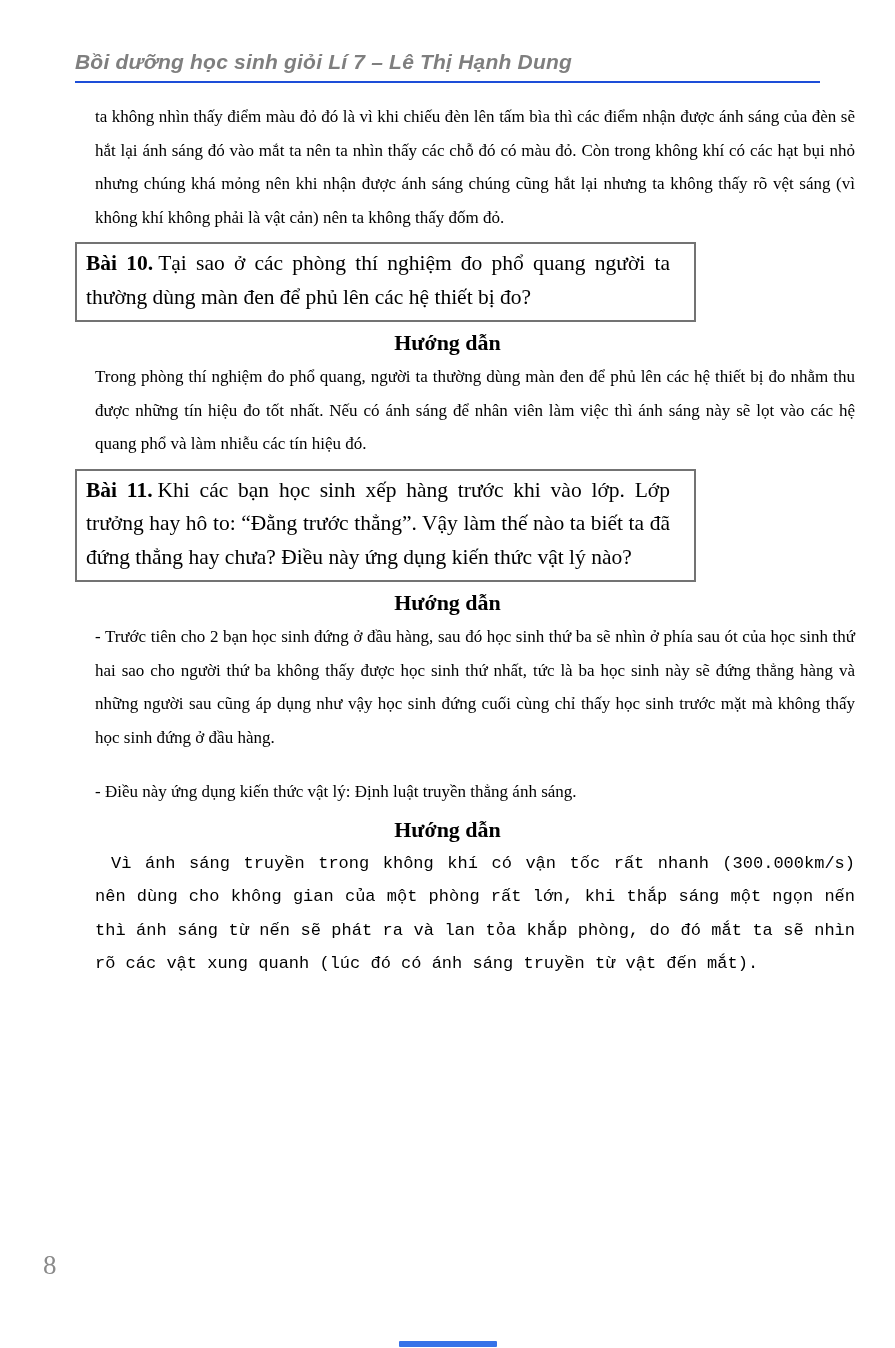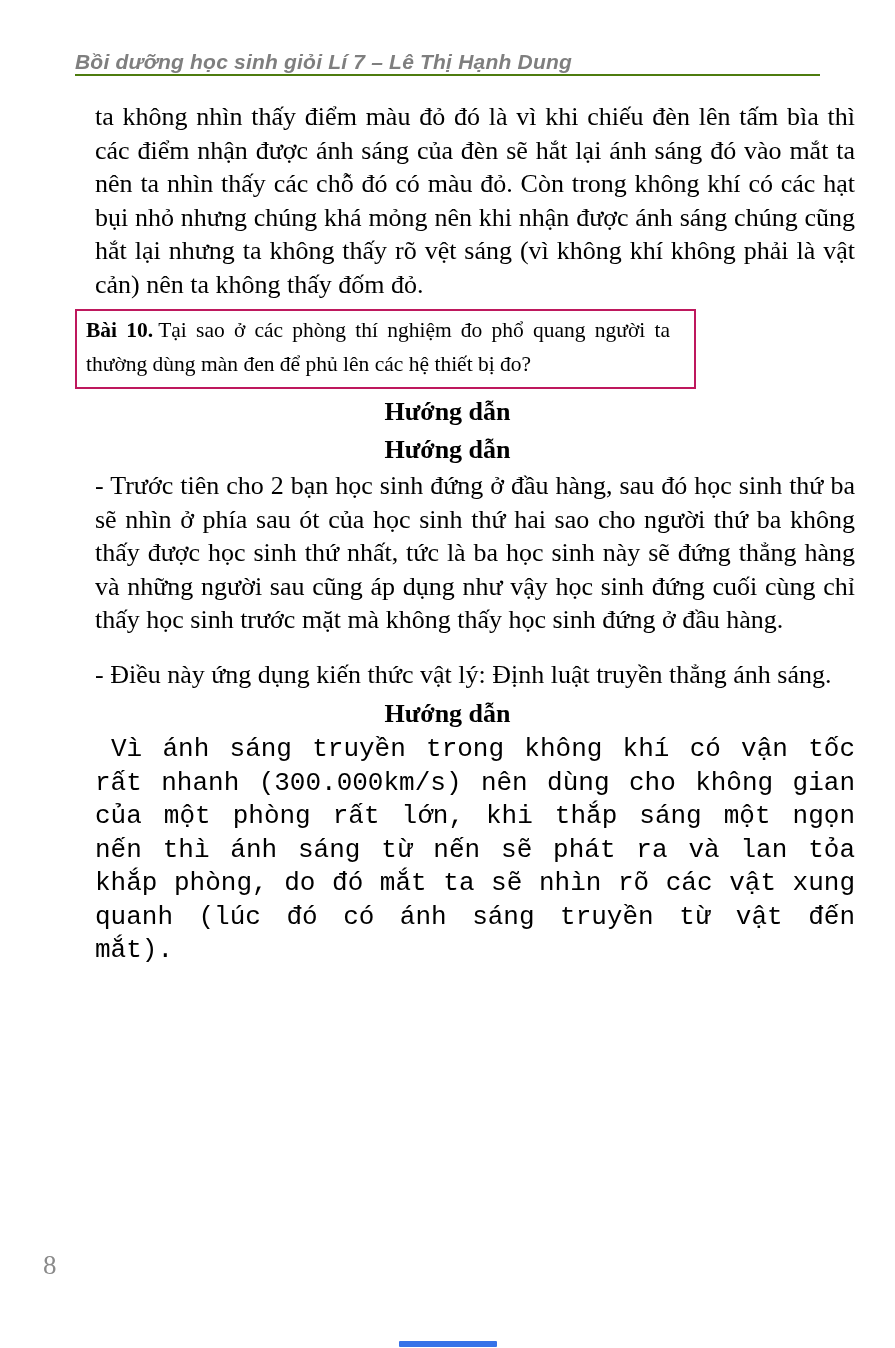--- a/index.html
+++ b/index.html
@@ -20,7 +20,8 @@
     left: 75px;
     top: 50px;
     width: 745px;
-    border-bottom: 2px solid #4d7c0f;
+    border-bottom: 2px solid #1d4ed8;
+    padding-bottom: 7px;
     font-family: "Liberation Sans", sans-serif;
     font-style: italic;
     font-weight: bold;

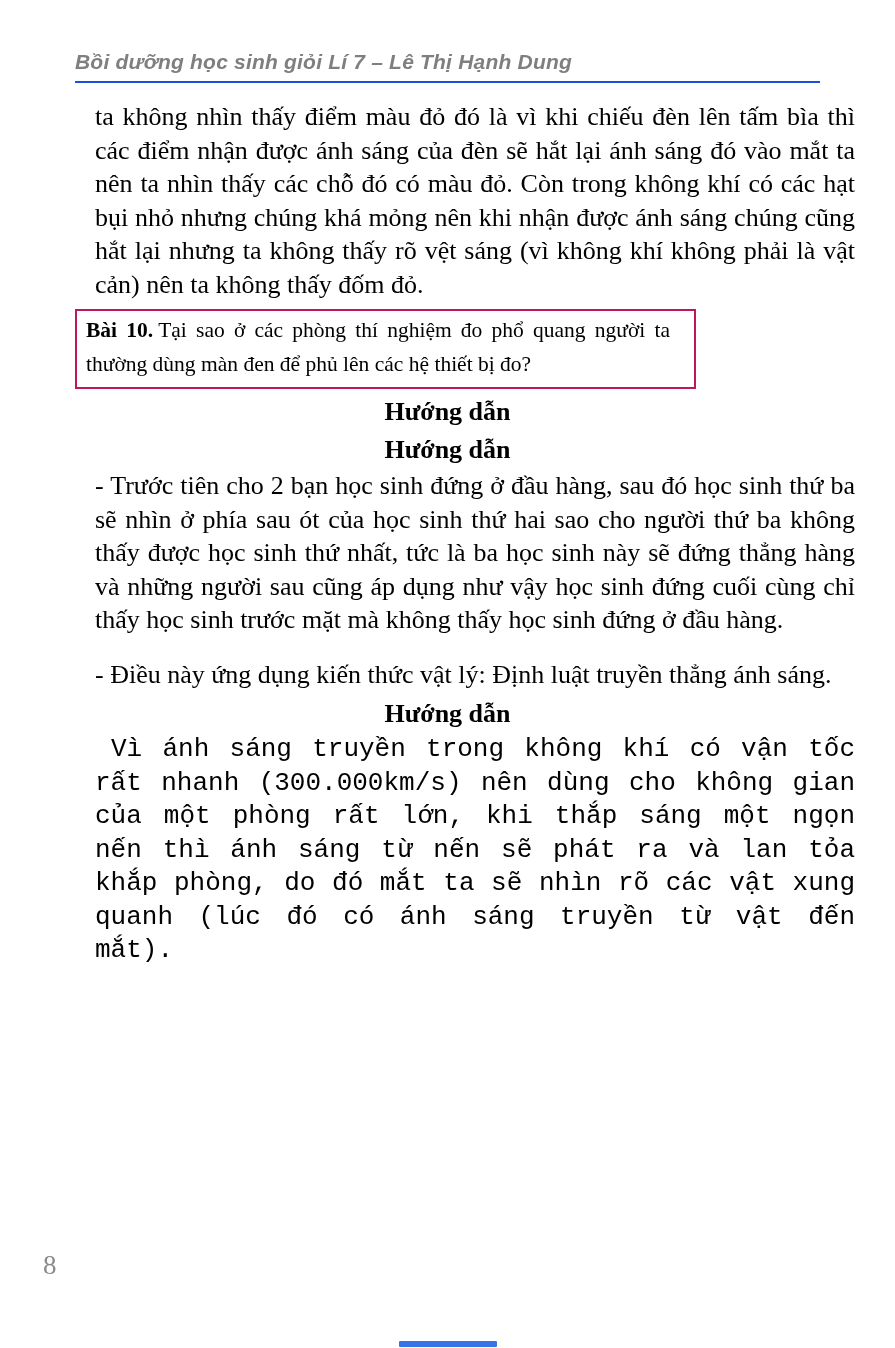--- a/index.html
+++ b/index.html
@@ -38,7 +38,7 @@
   .para {
     margin: 4px 0 0 0;
     padding-left: 20px;
-    font-size: 26px;
+    font-size: 17px;
     line-height: 33.5px;
     text-align: justify;
   }

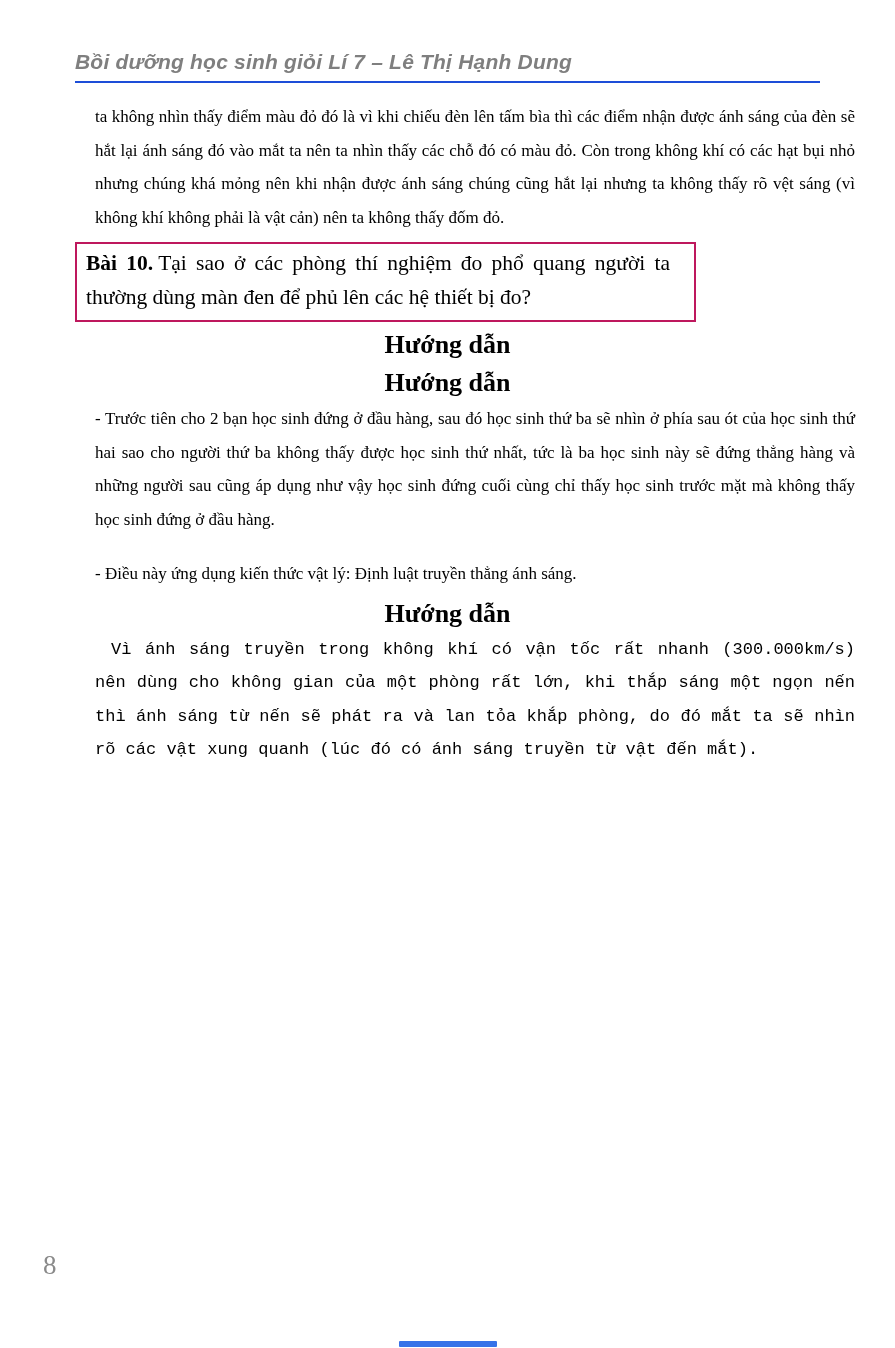--- a/index.html
+++ b/index.html
@@ -47,7 +47,7 @@
   .problem-box {
     box-sizing: border-box;
     width: 621px;
-    border: 2px solid #be185d;
+    border: 2px solid #737373;
     margin: 8px 0 6px 0;
     padding: 3px 24px 6px 9px;
     font-size: 21.5px;

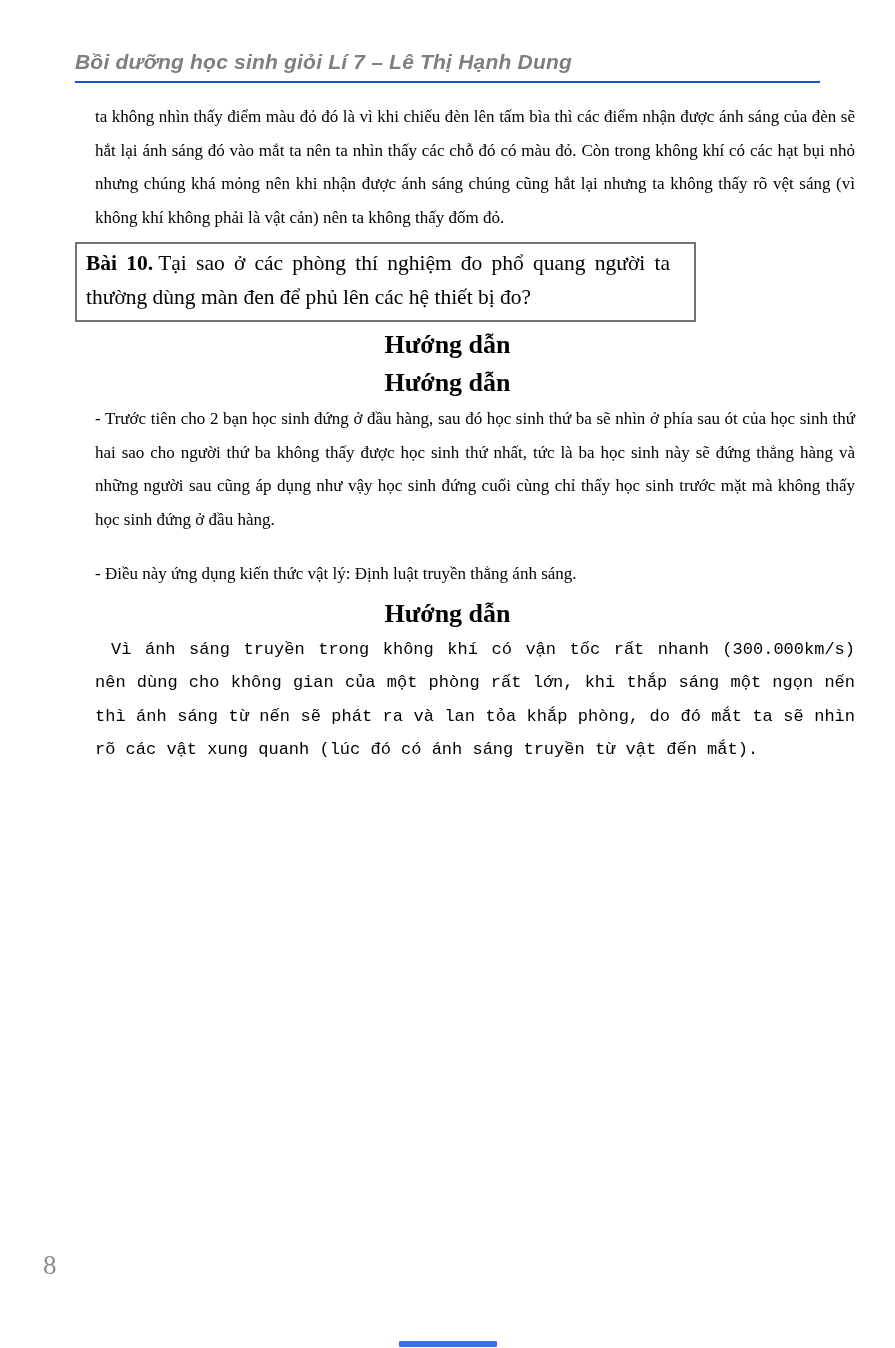--- a/index.html
+++ b/index.html
@@ -63,7 +63,7 @@
     margin: 8px 0 4px 0;
     text-align: center;
     font-weight: bold;
-    font-size: 26px;
+    font-size: 22px;
   }
   .page-number {
     position: absolute;

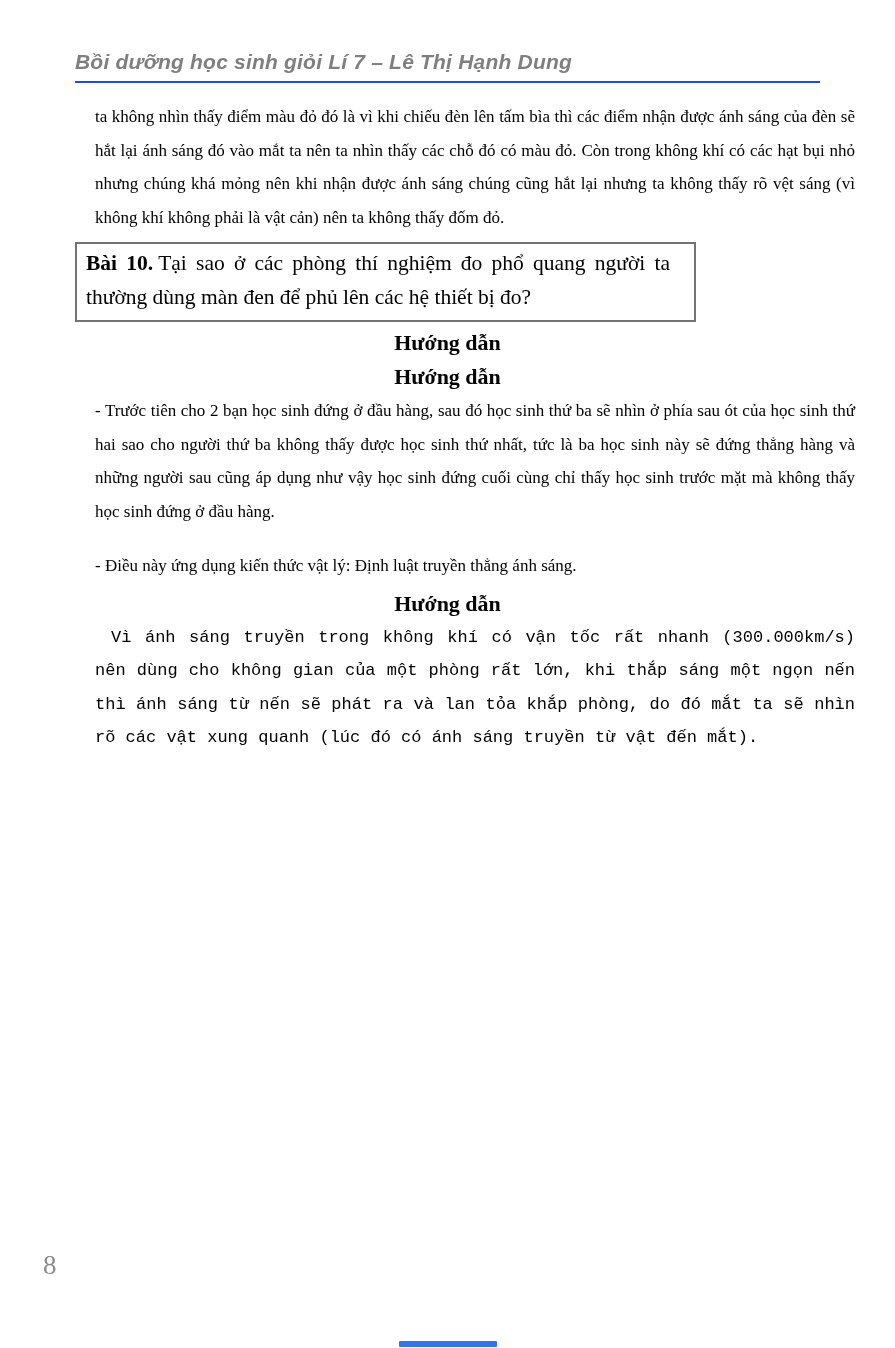--- a/index.html
+++ b/index.html
@@ -98,6 +98,7 @@
 
   <div class="guide-heading">Hướng dẫn</div>
 
+  <p class="para">Trong phòng thí nghiệm đo phổ quang, người ta thường dùng màn đen để phủ lên các hệ thiết bị đo nhằm thu được những tín hiệu đo tốt nhất. Nếu có ánh sáng để nhân viên làm việc thì ánh sáng này sẽ lọt vào các hệ quang phổ và làm nhiễu các tín hiệu đó.</p>
 
 
   <div class="guide-heading">Hướng dẫn</div>

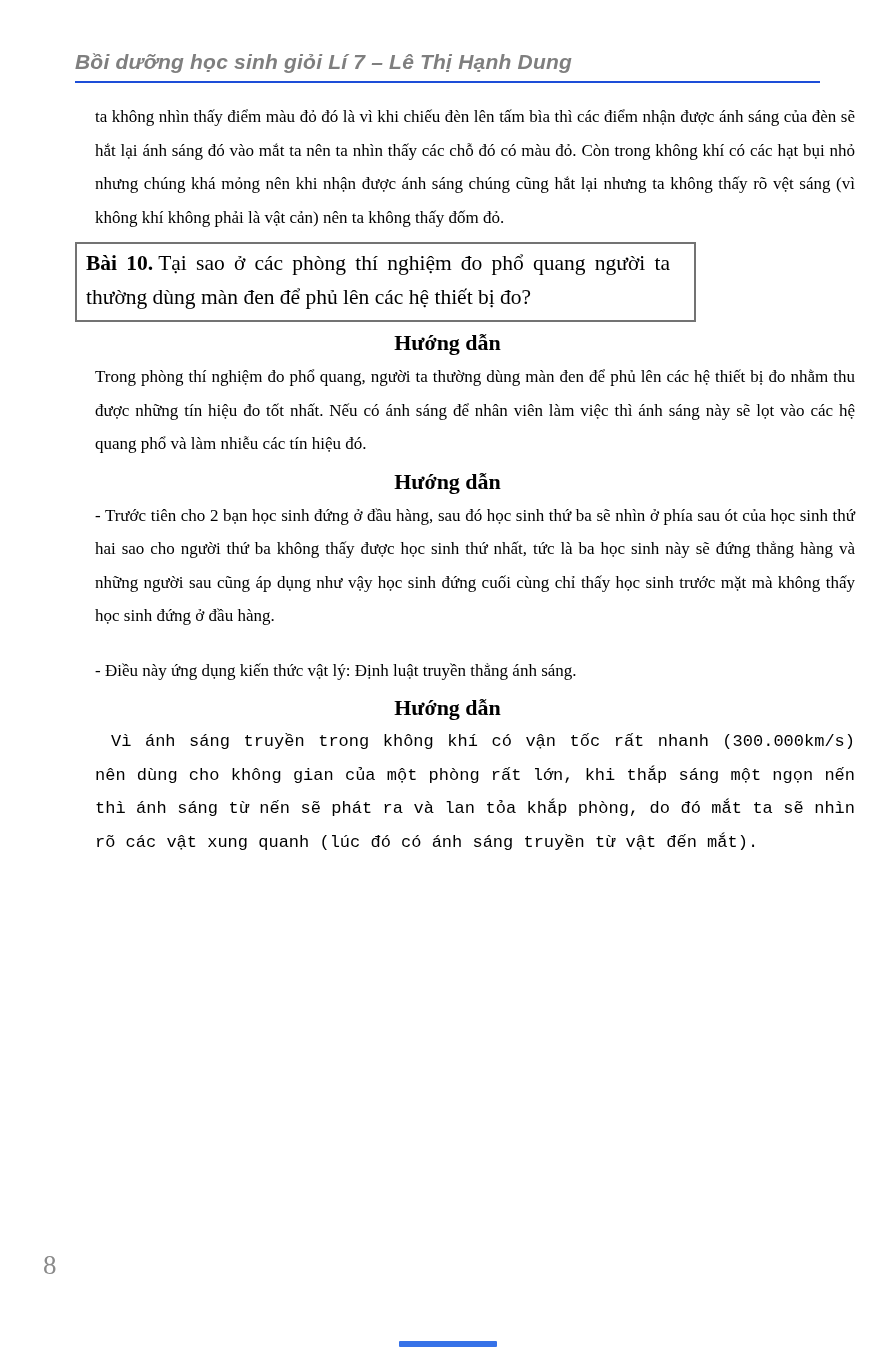--- a/index.html
+++ b/index.html
@@ -100,6 +100,9 @@
 
   <p class="para">Trong phòng thí nghiệm đo phổ quang, người ta thường dùng màn đen để phủ lên các hệ thiết bị đo nhằm thu được những tín hiệu đo tốt nhất. Nếu có ánh sáng để nhân viên làm việc thì ánh sáng này sẽ lọt vào các hệ quang phổ và làm nhiễu các tín hiệu đó.</p>
 
+  <div class="problem-box">
+    <span class="problem-label">Bài 11.</span><span>Khi các bạn học sinh xếp hàng trước khi vào lớp. Lớp trưởng hay hô to: “Đằng trước thẳng”. Vậy làm thế nào ta biết ta đã đứng thẳng hay chưa? Điều này ứng dụng kiến thức vật lý nào?</span>
+  </div>
 
   <div class="guide-heading">Hướng dẫn</div>
 

